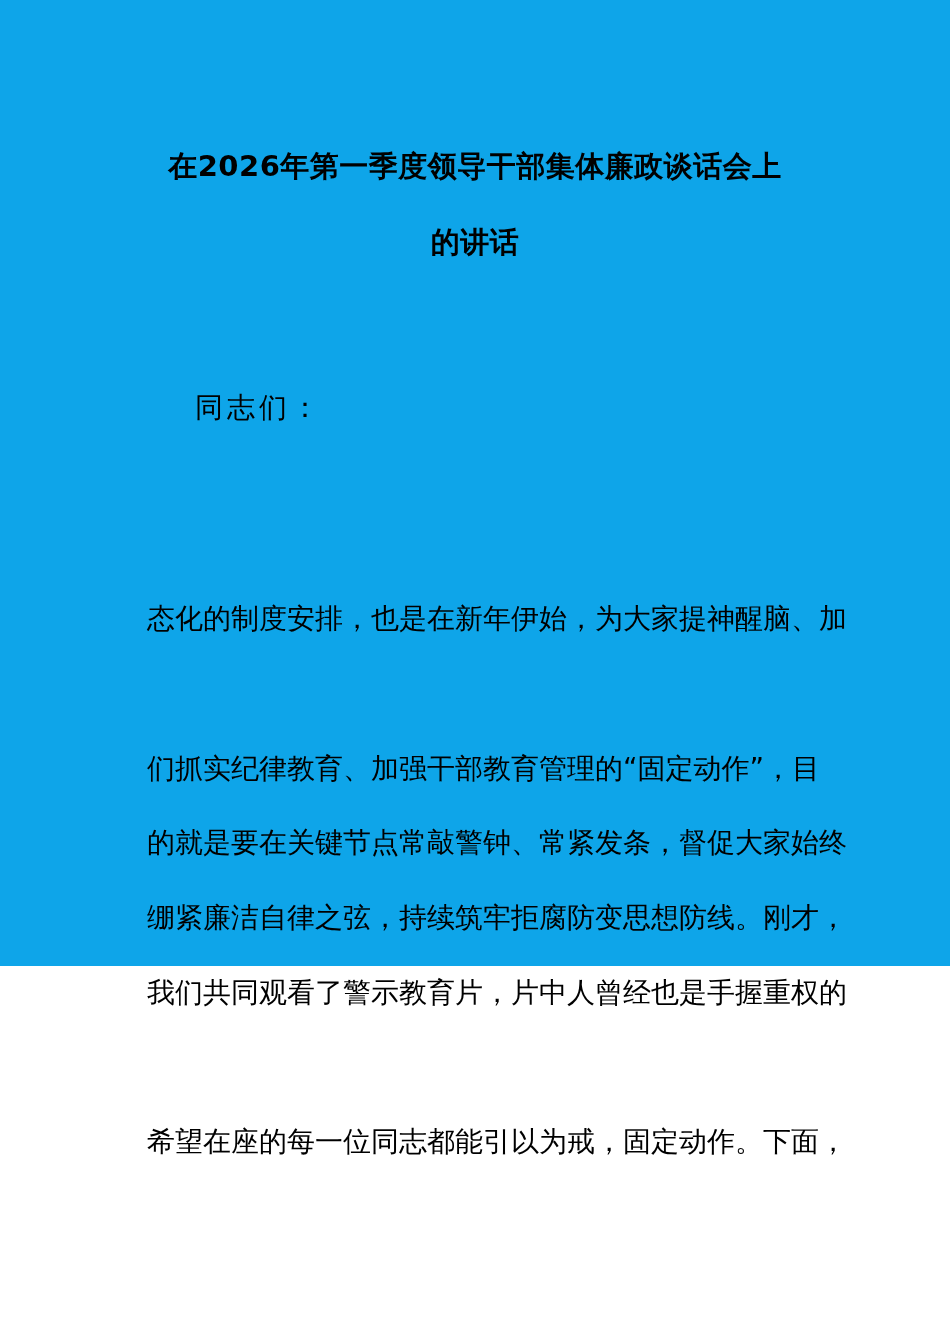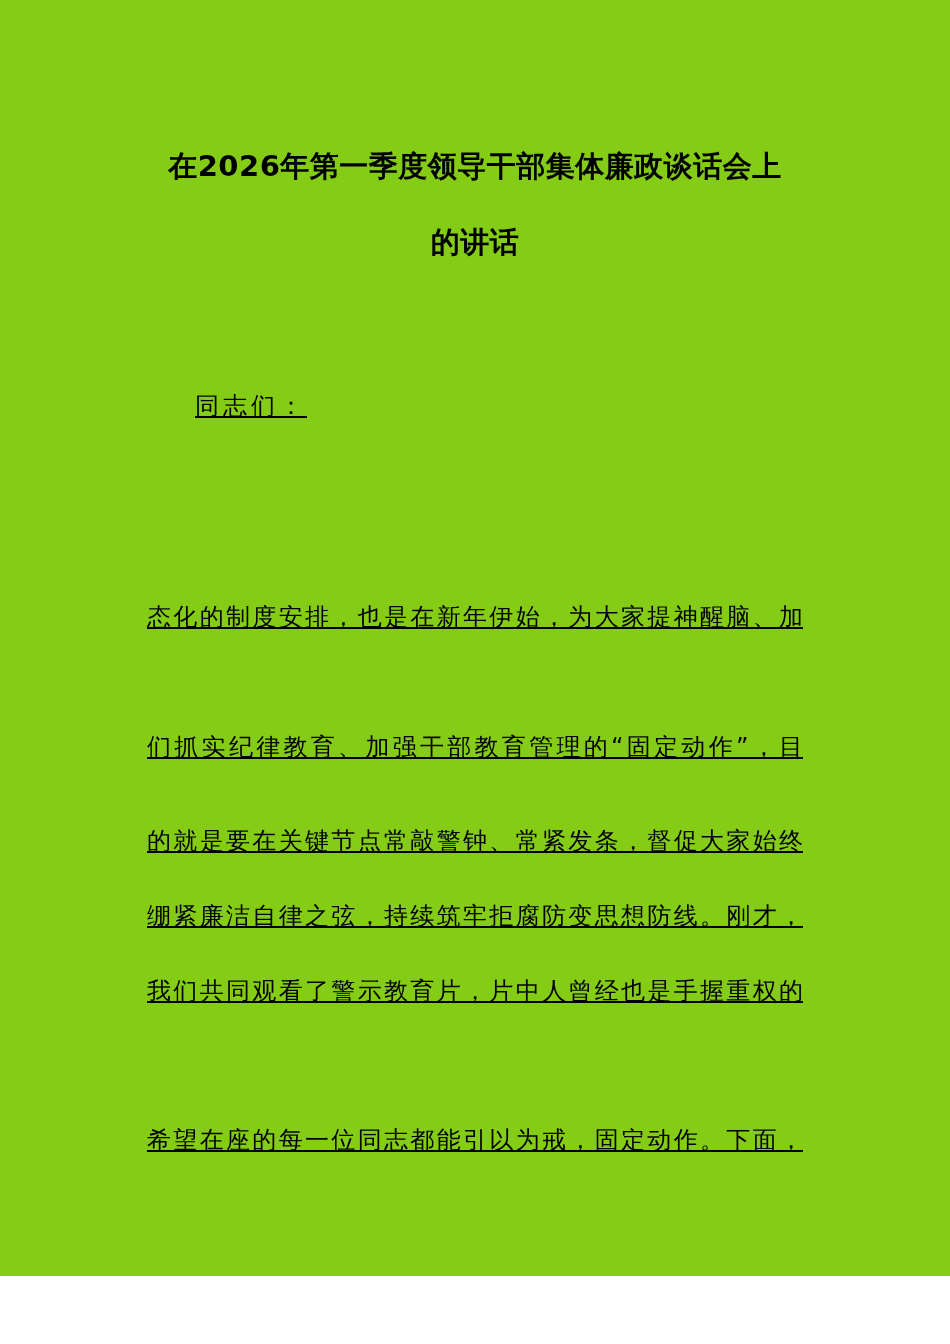--- a/index.html
+++ b/index.html
@@ -20,8 +20,8 @@
       left: 0;
       top: 0;
       width: 950px;
-      height: 1276px;
-      background: #84cc16;
+      height: 966px;
+      background: #0ea5e9;
     }
     .title {
       position: absolute;

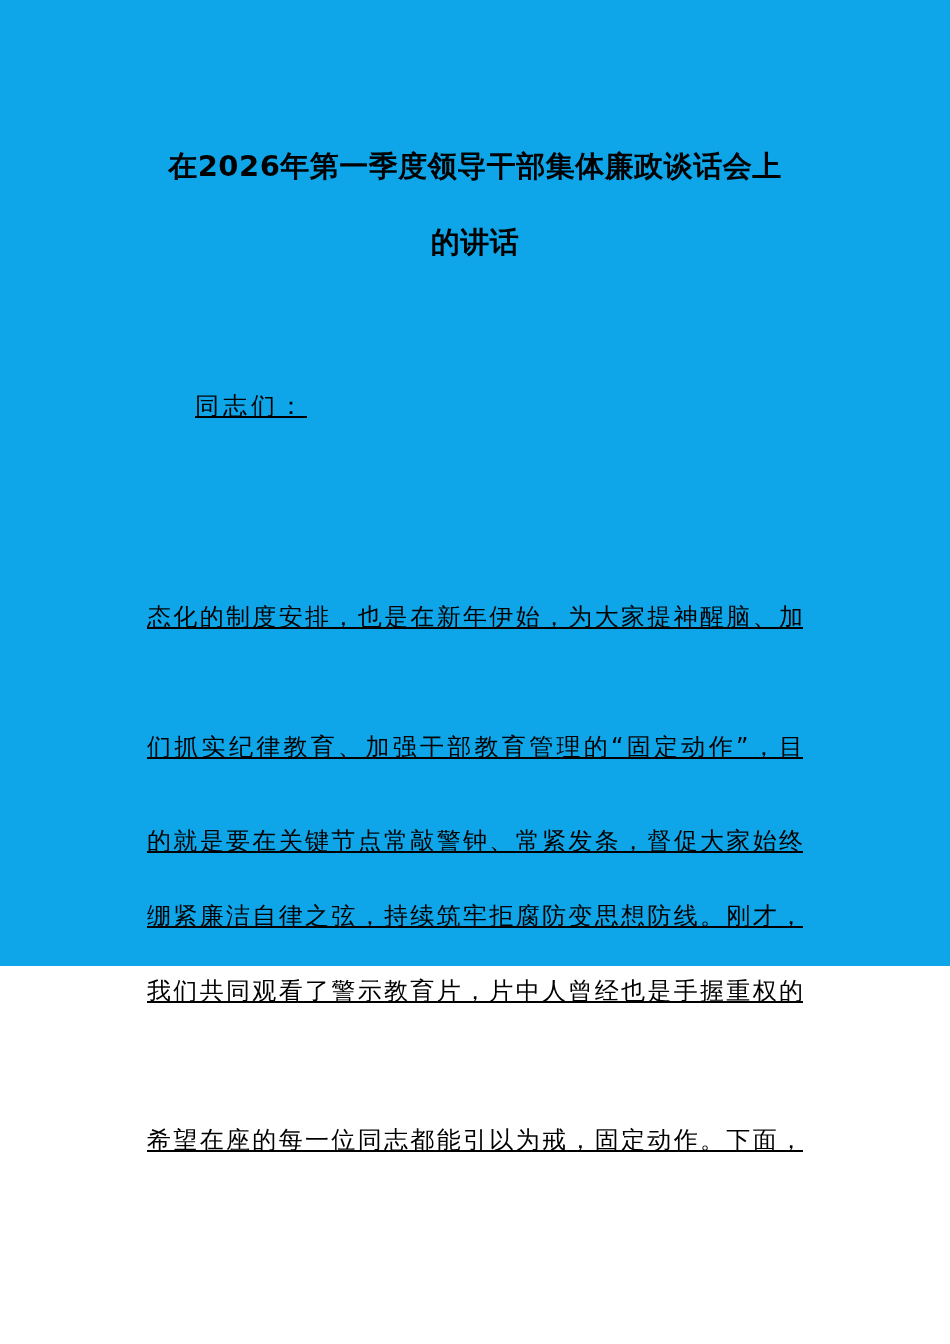--- a/index.html
+++ b/index.html
@@ -40,12 +40,11 @@
       position: absolute;
       left: 147px;
       width: 656px;
-      font-size: 24px;
+      font-size: 28px;
       line-height: 1;
       white-space: nowrap;
       text-align: justify;
       text-align-last: justify;
-      text-decoration: underline;
     }
     .body-line.indent {
       left: 195px;

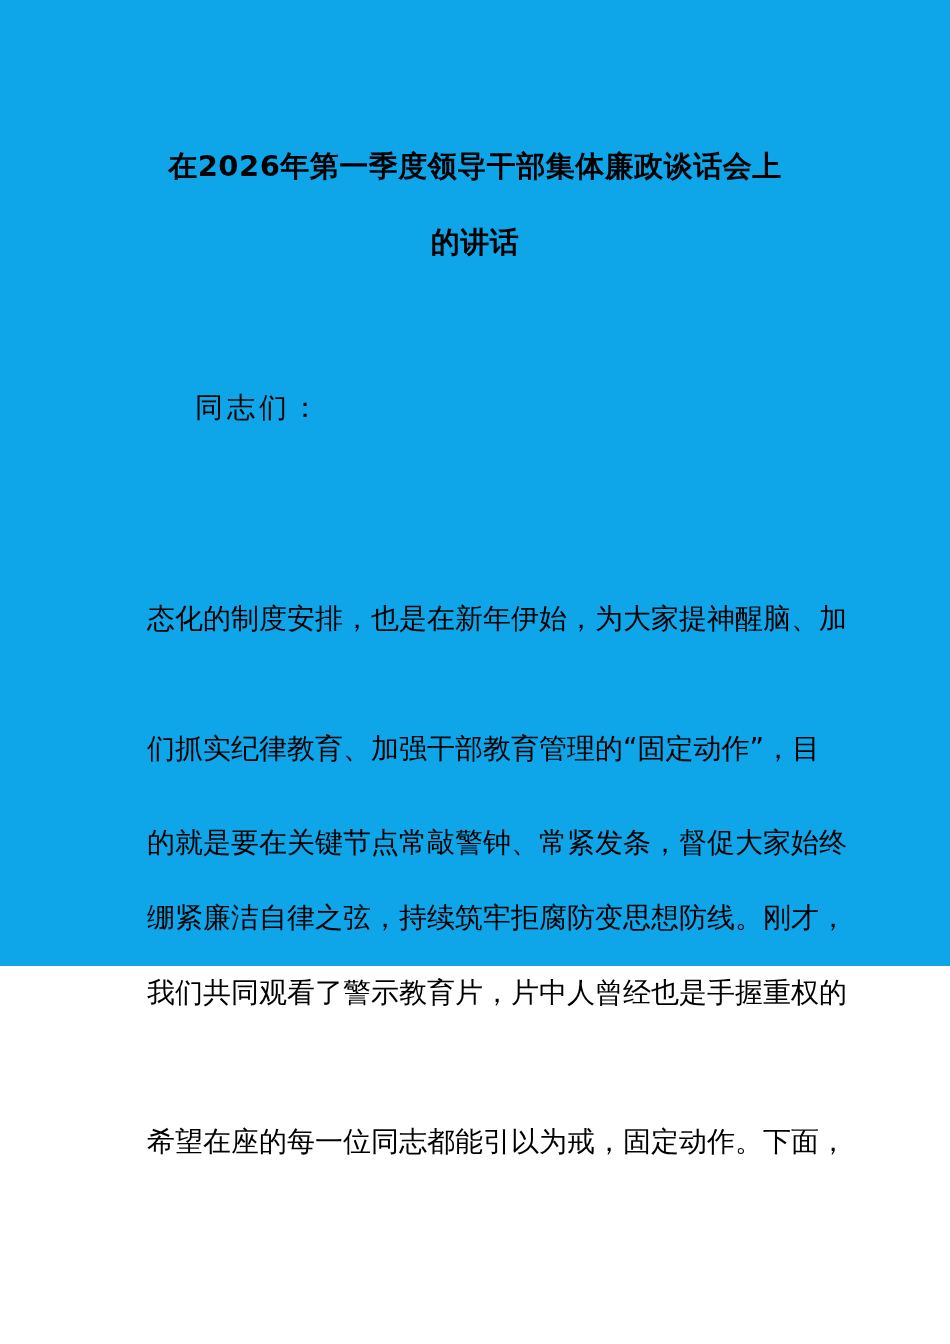--- a/index.html
+++ b/index.html
@@ -65,7 +65,7 @@
   <div class="body-line indent short" style="top:394px;">同志们：</div>
 
   <div class="body-line" style="top:605px;">态化的制度安排，也是在新年伊始，为大家提神醒脑、加</div>
-  <div class="body-line" style="top:735px;">们抓实纪律教育、加强干部教育管理的“固定动作”，目</div>
+  <div class="body-line" style="top:755px;">们抓实纪律教育、加强干部教育管理的“固定动作”，目</div>
   <div class="body-line" style="top:829px;">的就是要在关键节点常敲警钟、常紧发条，督促大家始终</div>
   <div class="body-line" style="top:904px;">绷紧廉洁自律之弦，持续筑牢拒腐防变思想防线。刚才，</div>
   <div class="body-line" style="top:979px;">我们共同观看了警示教育片，片中人曾经也是手握重权的</div>

